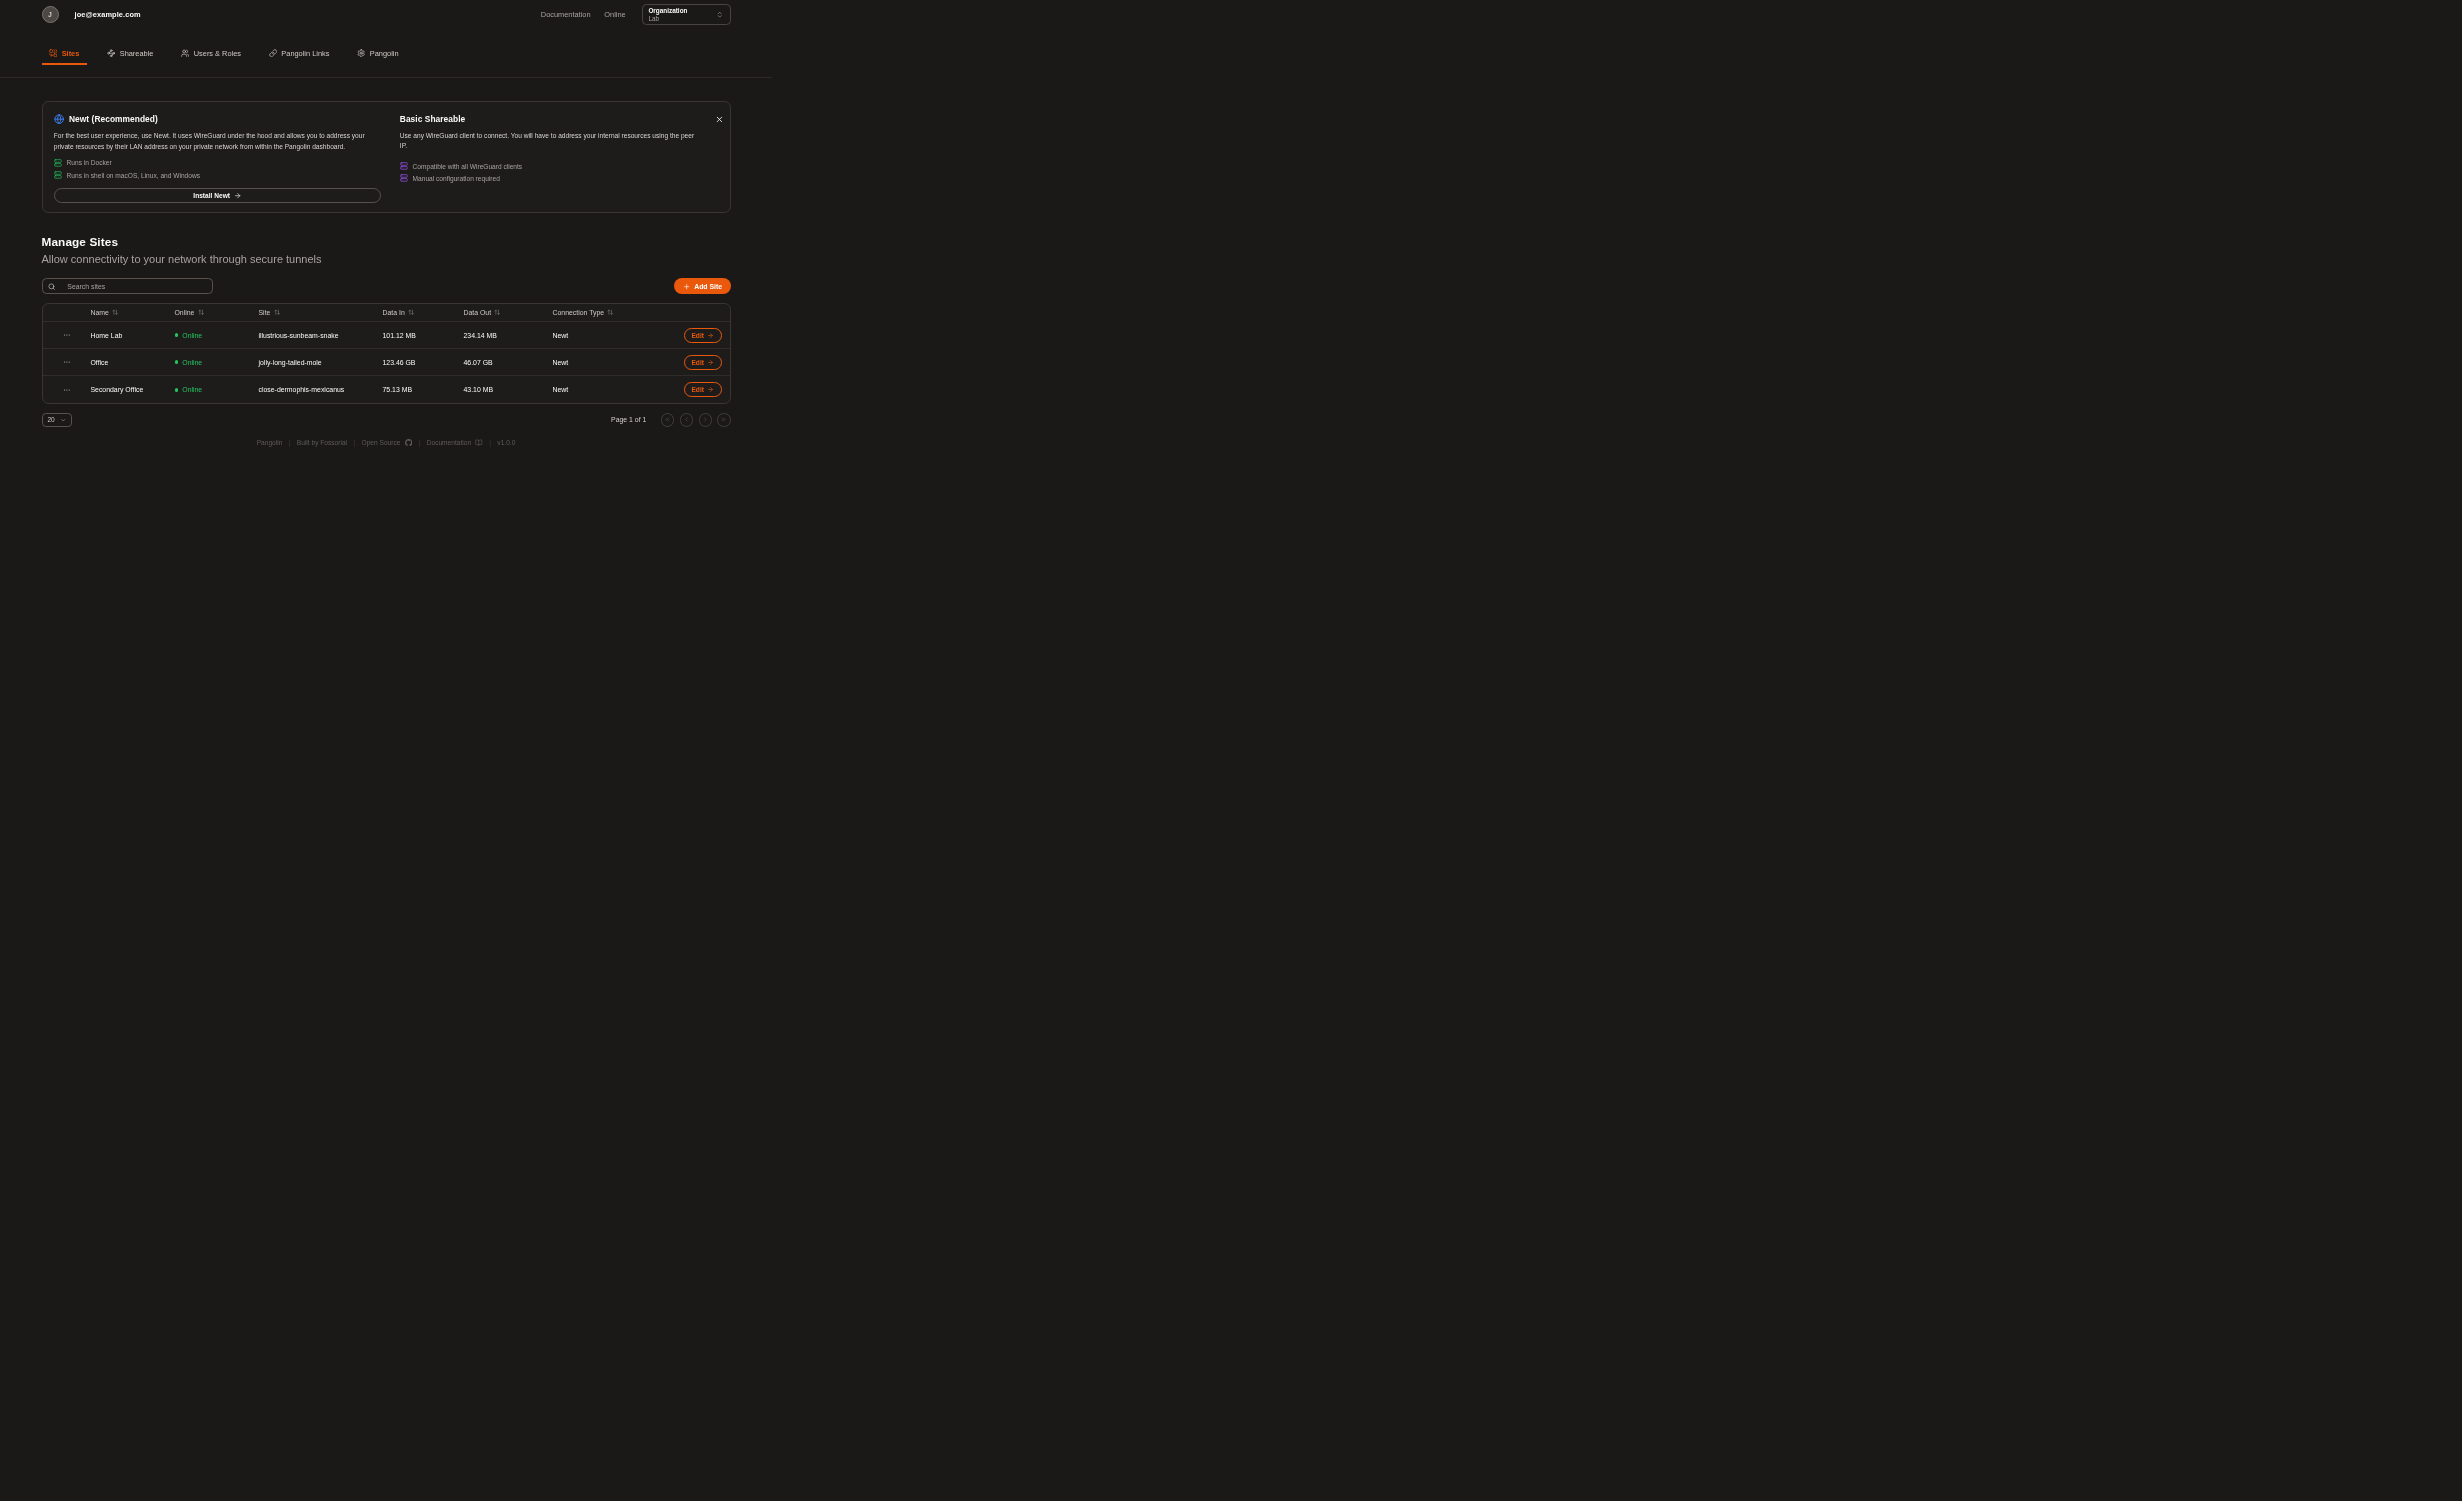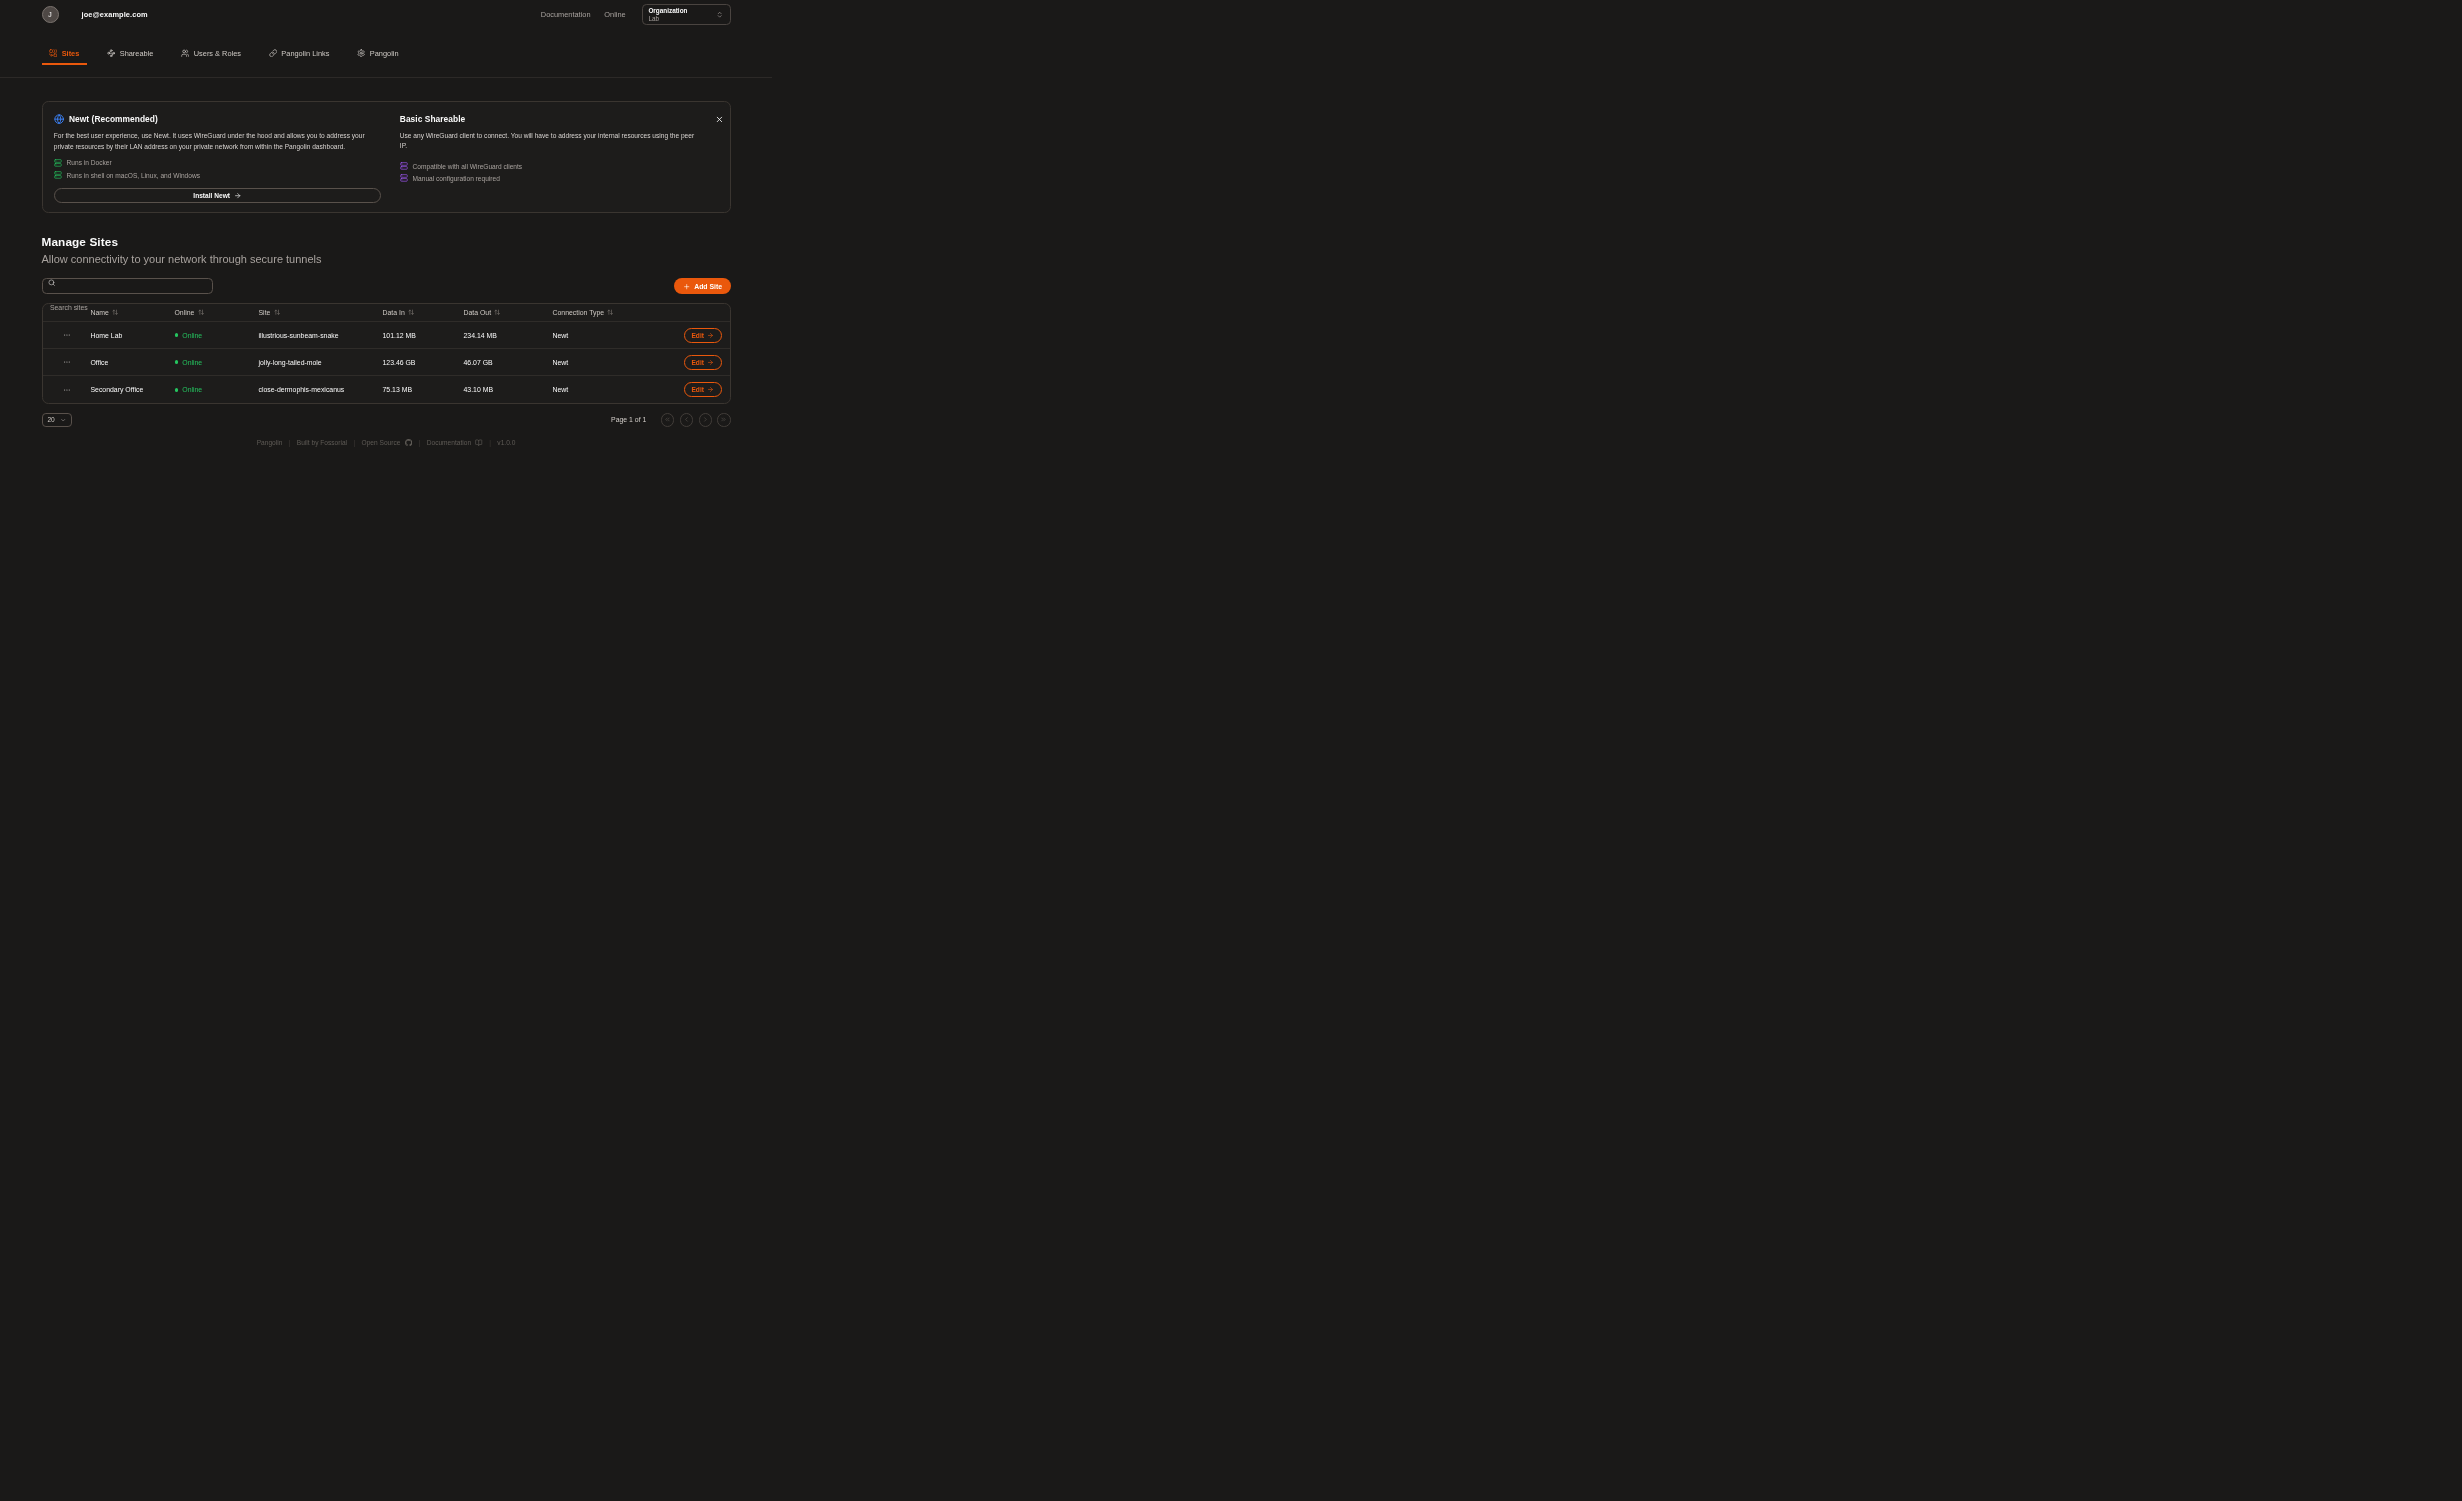--- a/index.html
+++ b/index.html
@@ -31,7 +31,7 @@
 
   
   .topbar{height:33px;display:flex;align-items:center;justify-content:space-between;width:689px;margin:0 auto;}
-  .user{display:flex;align-items:center;gap:23px;}
+  .user{display:flex;align-items:center;gap:16px;}
   .avatar{width:17px;height:17px;border-radius:50%;background:#4e4845;border:0.5px solid #7a736e;
     display:flex;align-items:center;justify-content:center;font-size:6.9px;color:#fff;}
   .email{font-size:7.4px;font-weight:600;letter-spacing:0.1px;}

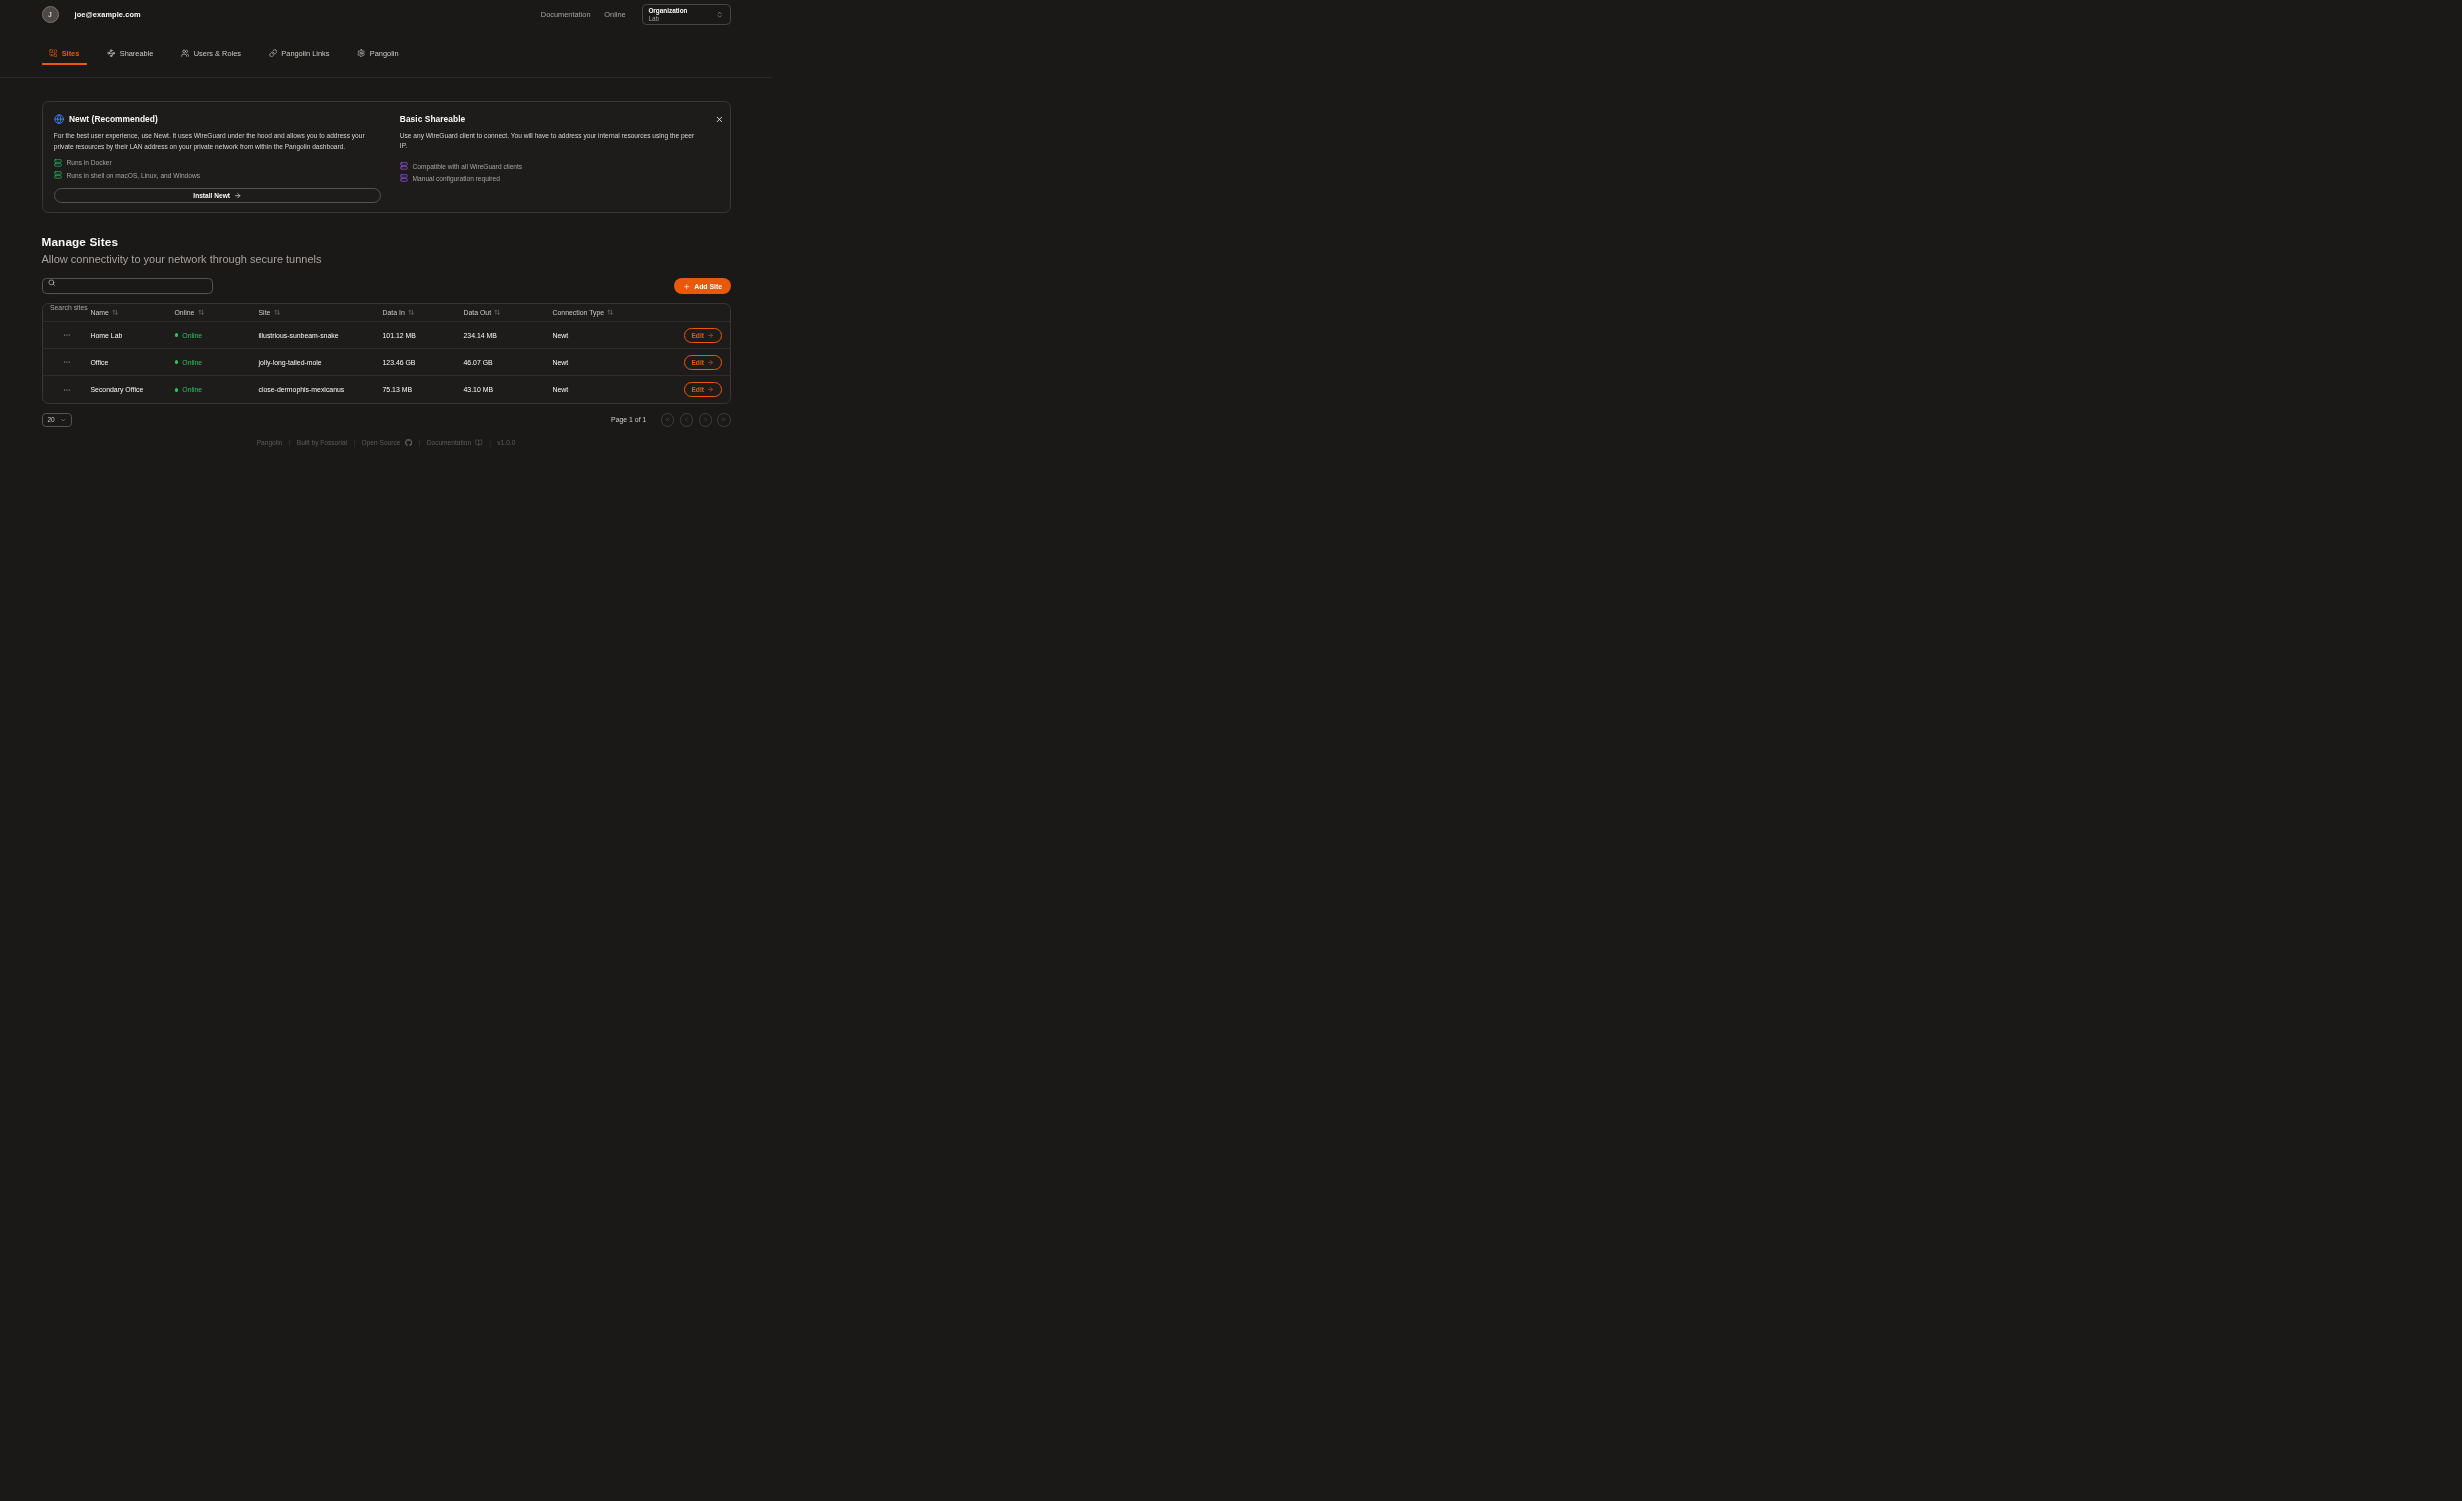--- a/index.html
+++ b/index.html
@@ -76,8 +76,8 @@
 
   
   .toolbar{margin-top:13.3px;display:flex;align-items:center;justify-content:space-between;}
-  .search-box{display:flex;align-items:flex-start;gap:16px;width:171px;height:15.8px;border:0.5px solid var(--border-strong);
-    border-radius:4.4px;padding:0 5.4px;color:var(--muted);flex-direction:column;}
+  .search-box{display:flex;align-items:center;gap:10px;width:171px;height:15.8px;border:0.5px solid var(--border-strong);
+    border-radius:4.4px;padding:0 5.4px;color:var(--muted);}
   .search-box input{background:transparent;border:none;outline:none;color:var(--text);font-size:6.9px;
     font-family:inherit;width:100%;}
   .search-box input::placeholder{color:var(--muted);}

